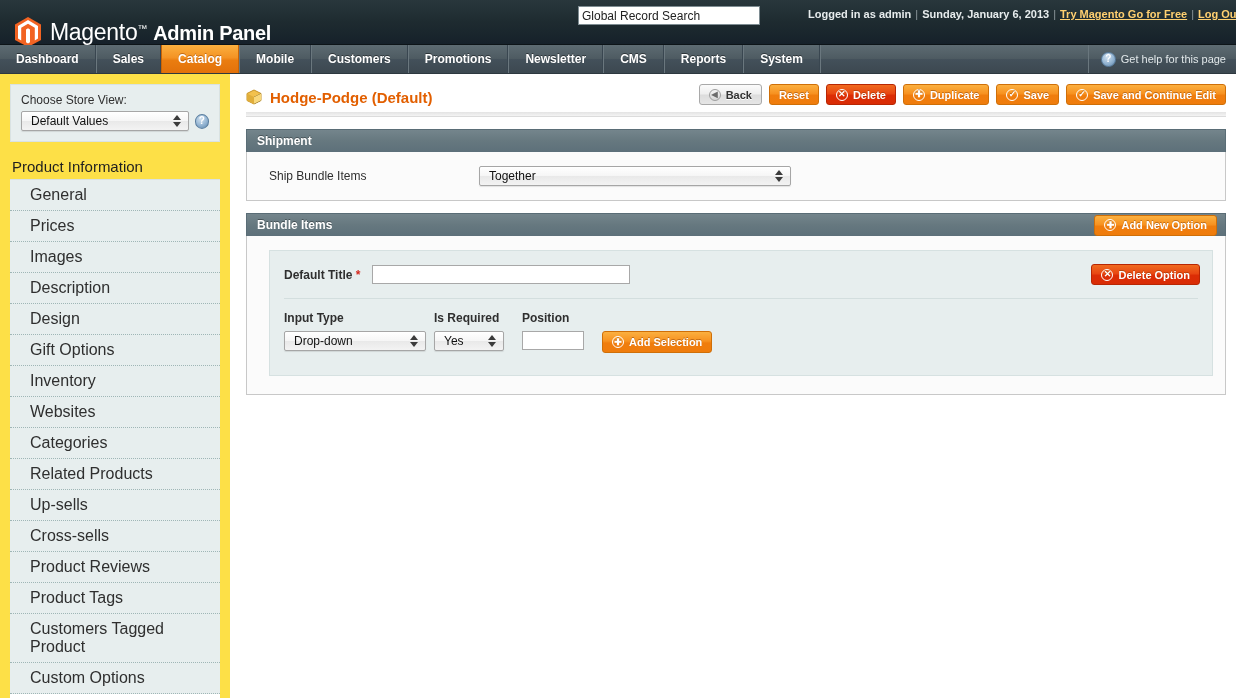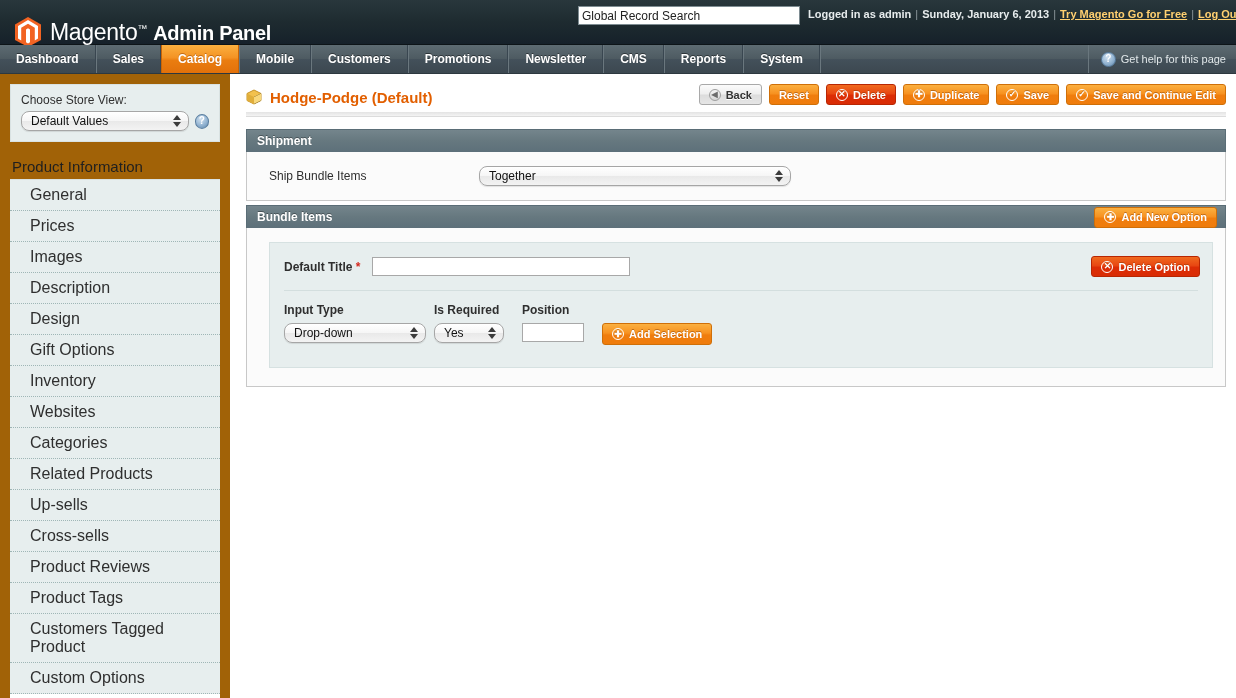--- a/index.html
+++ b/index.html
@@ -38,7 +38,7 @@
 
   .search-box {
     position: absolute; left: 578px; top: 6px;
-    width: 222px; height: 19px;
+    width: 182px; height: 19px;
     border: 1px solid #7e8c92;
     background: #ffffff;
     font-family: "Liberation Sans", sans-serif;

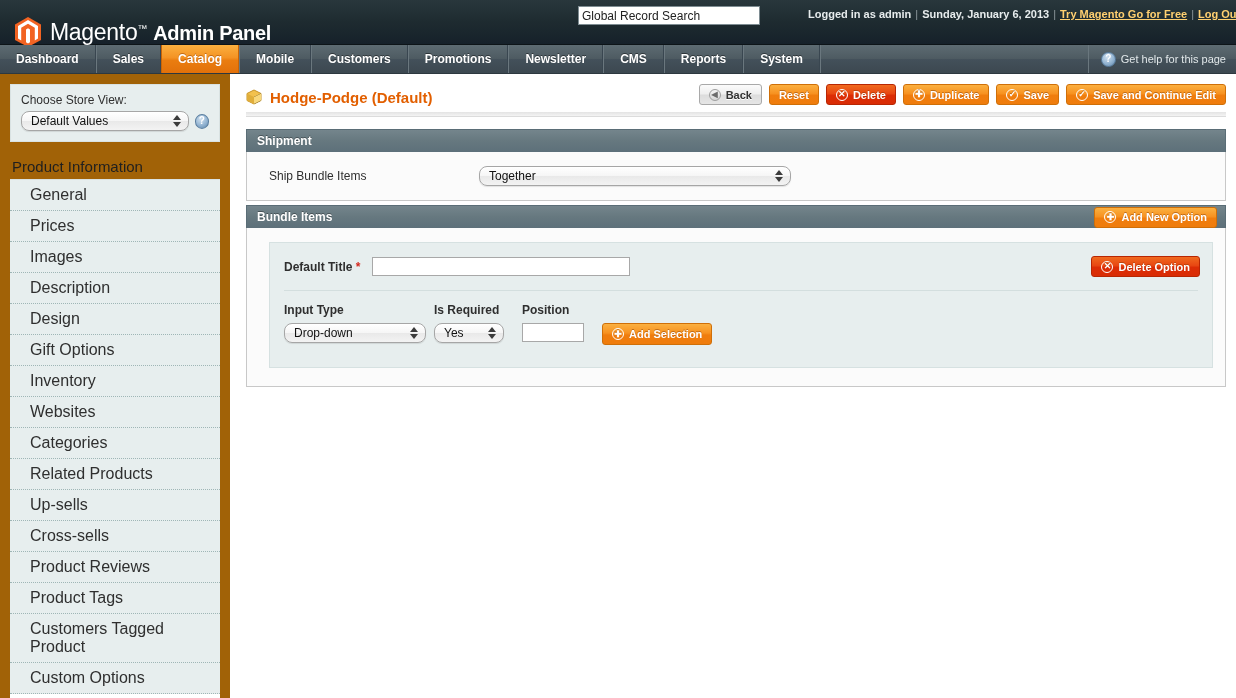--- a/index.html
+++ b/index.html
@@ -104,7 +104,7 @@
   .sidebar {
     width: 230px;
     padding: 10px 0 0 10px;
-    background: #a16207;
+    background: #fde047;
   }
   .store-switcher {
     background: #e7eeee;

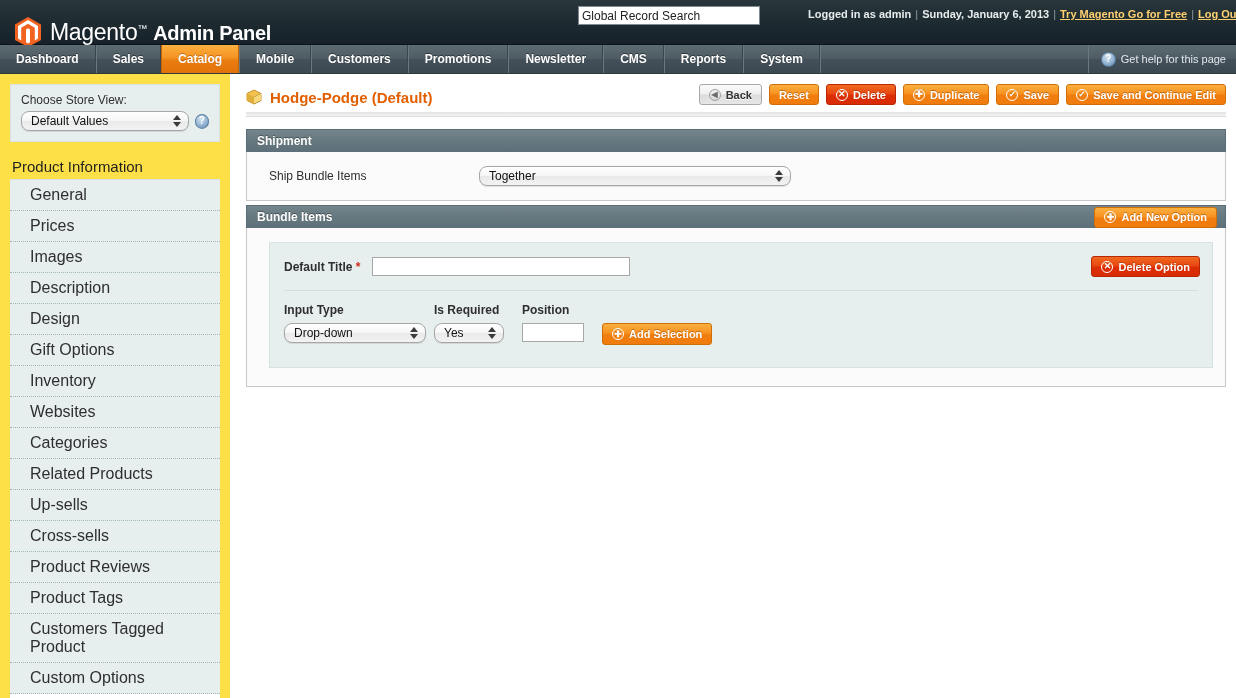--- a/index.html
+++ b/index.html
@@ -122,7 +122,7 @@
     height: 20px;
     background: linear-gradient(to bottom, #ffffff 0%, #f6f6f6 48%, #e9e9e9 52%, #f3f3f3 100%);
     border: 1px solid #a6a6a6;
-    border-radius: 8px;
+    border-radius: 2px;
     display: inline-flex;
     align-items: center;
     padding: 0 22px 0 9px;

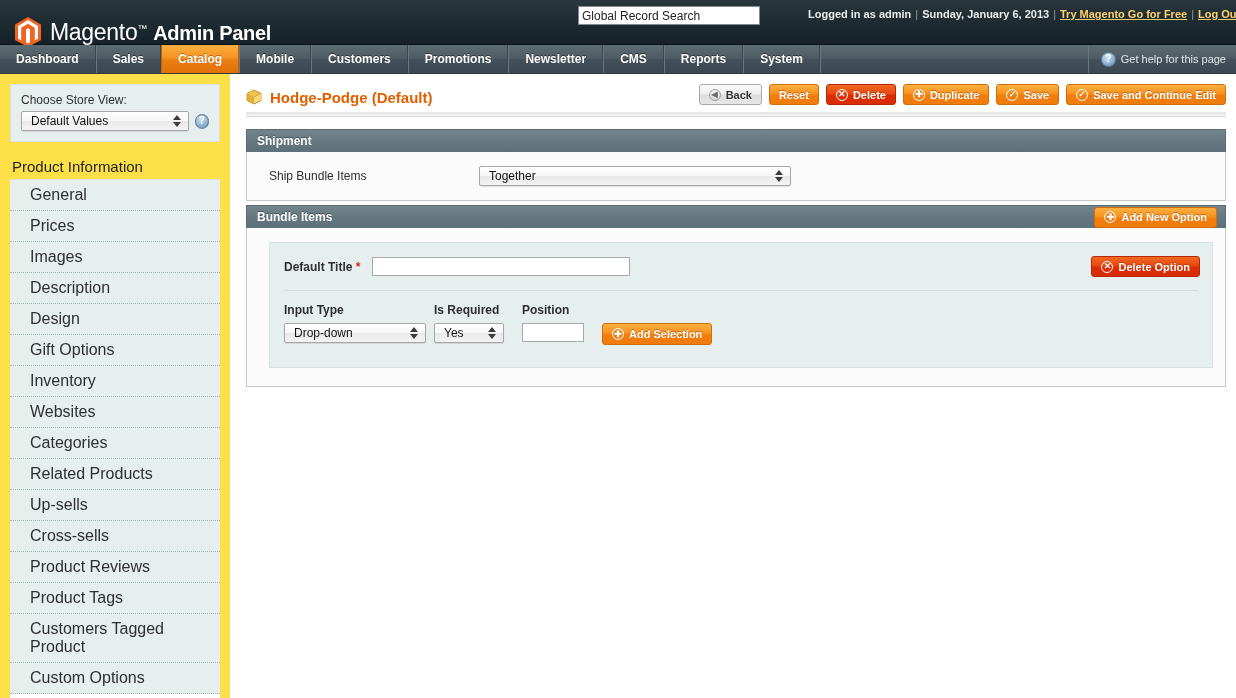--- a/index.html
+++ b/index.html
@@ -257,7 +257,7 @@
   }
 
   
-  .panel { margin-bottom: 4px; }
+  .panel { margin-bottom: 12px; }
   .panel-head {
     height: 23px;
     background: linear-gradient(to bottom, #74858c 0%, #66787f 50%, #5d707a 100%);

